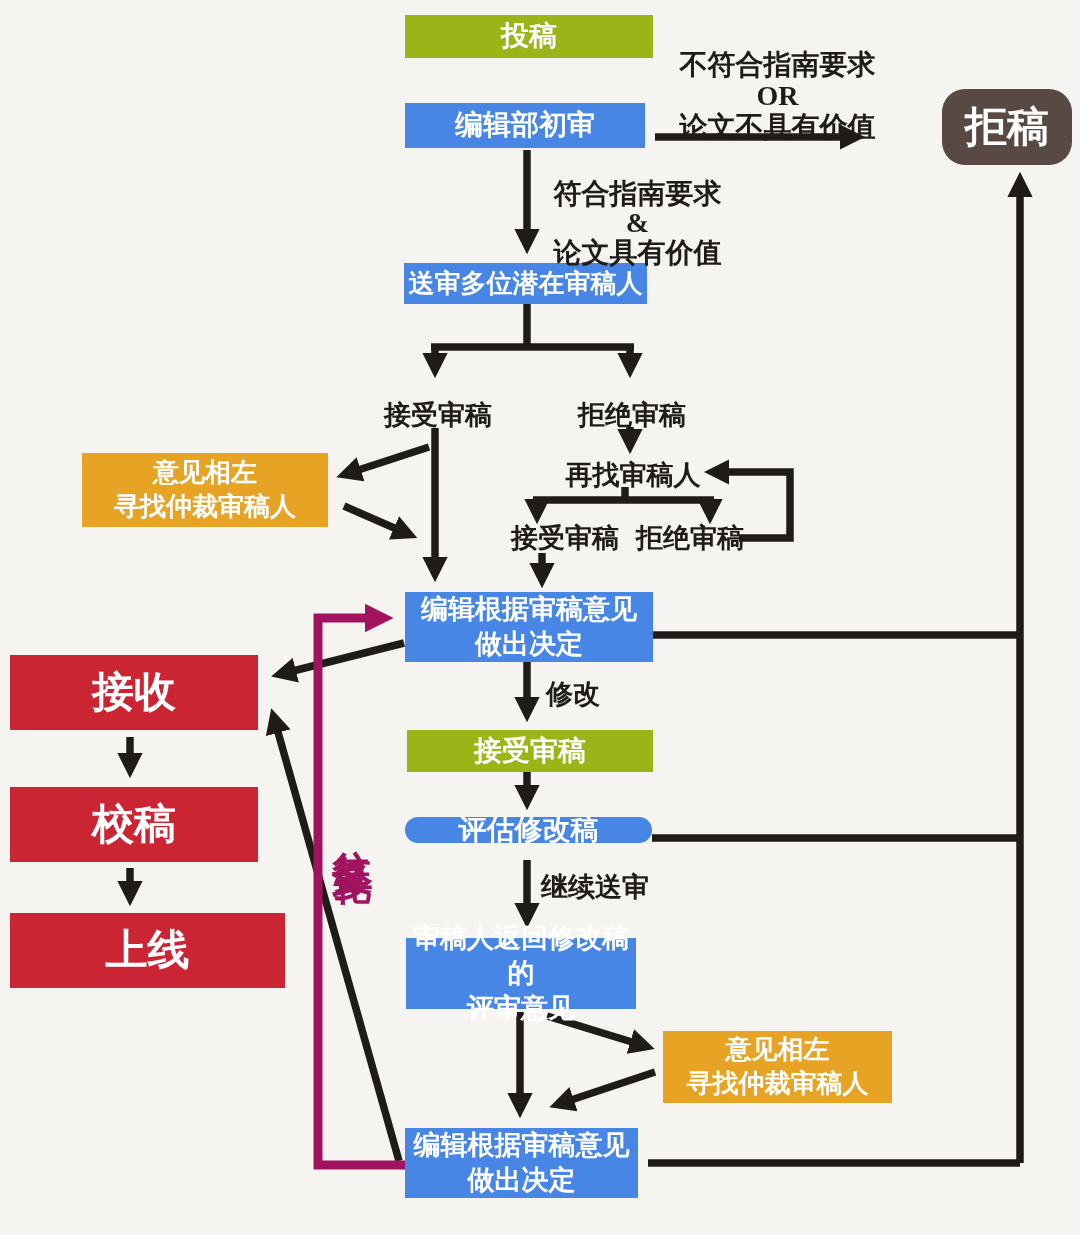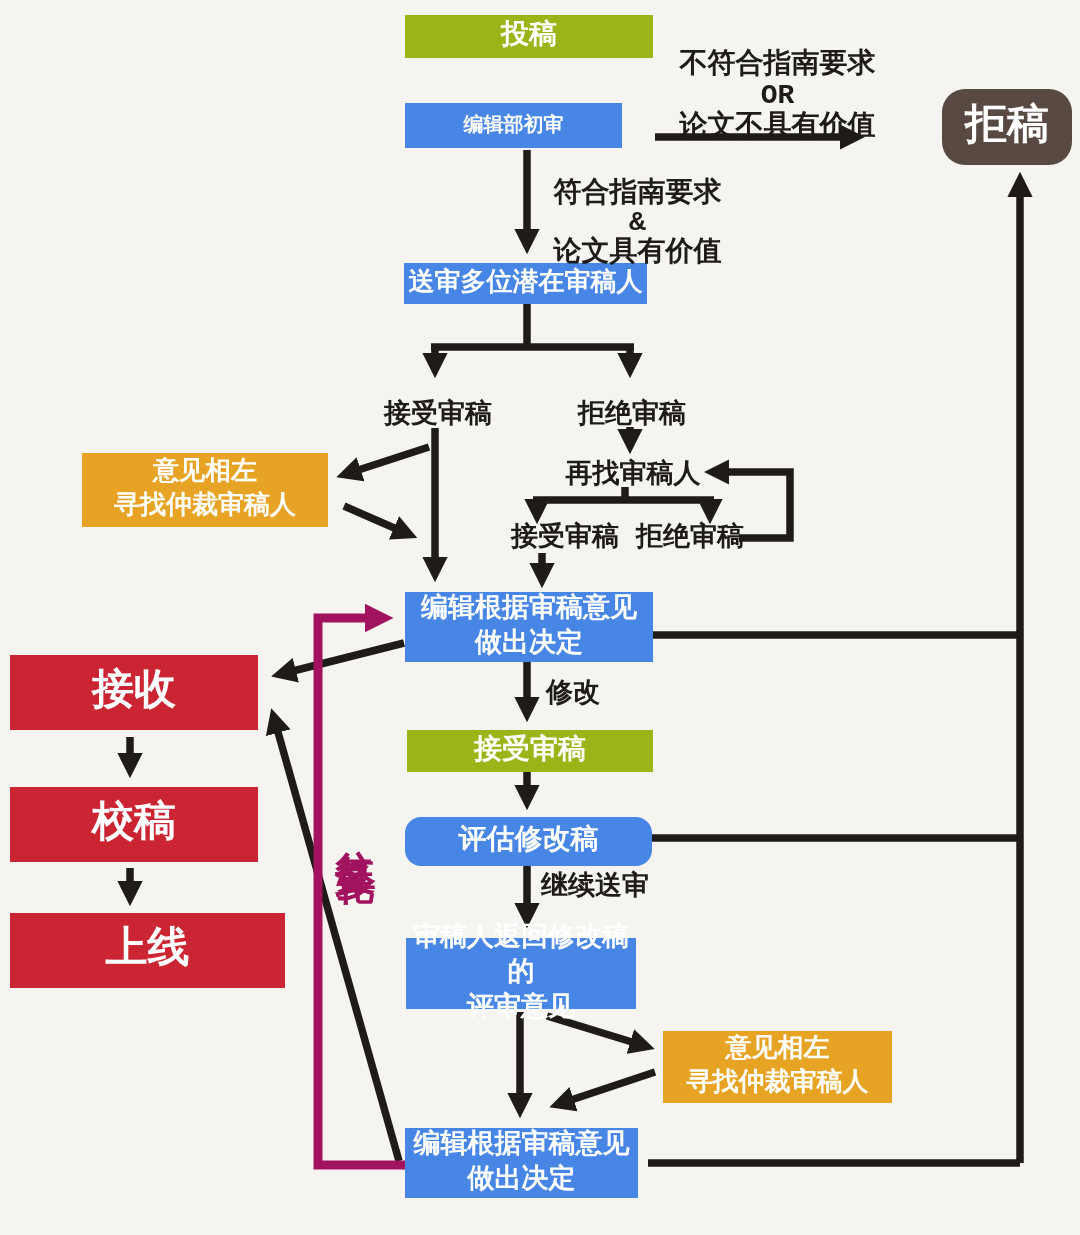--- a/index.html
+++ b/index.html
@@ -6,7 +6,7 @@
   .stage{
     position:relative;width:1080px;height:1235px;margin:0 auto;
     background:var(--background,#f5f4f1);
-    font-family:Liberation Mono, monospace;overflow:hidden;
+    font-family:Liberation Serif, serif;overflow:hidden;
   }
   .layer{position:absolute;left:0;top:0;width:1080px;height:1235px;}
   svg.layer{z-index:1;}

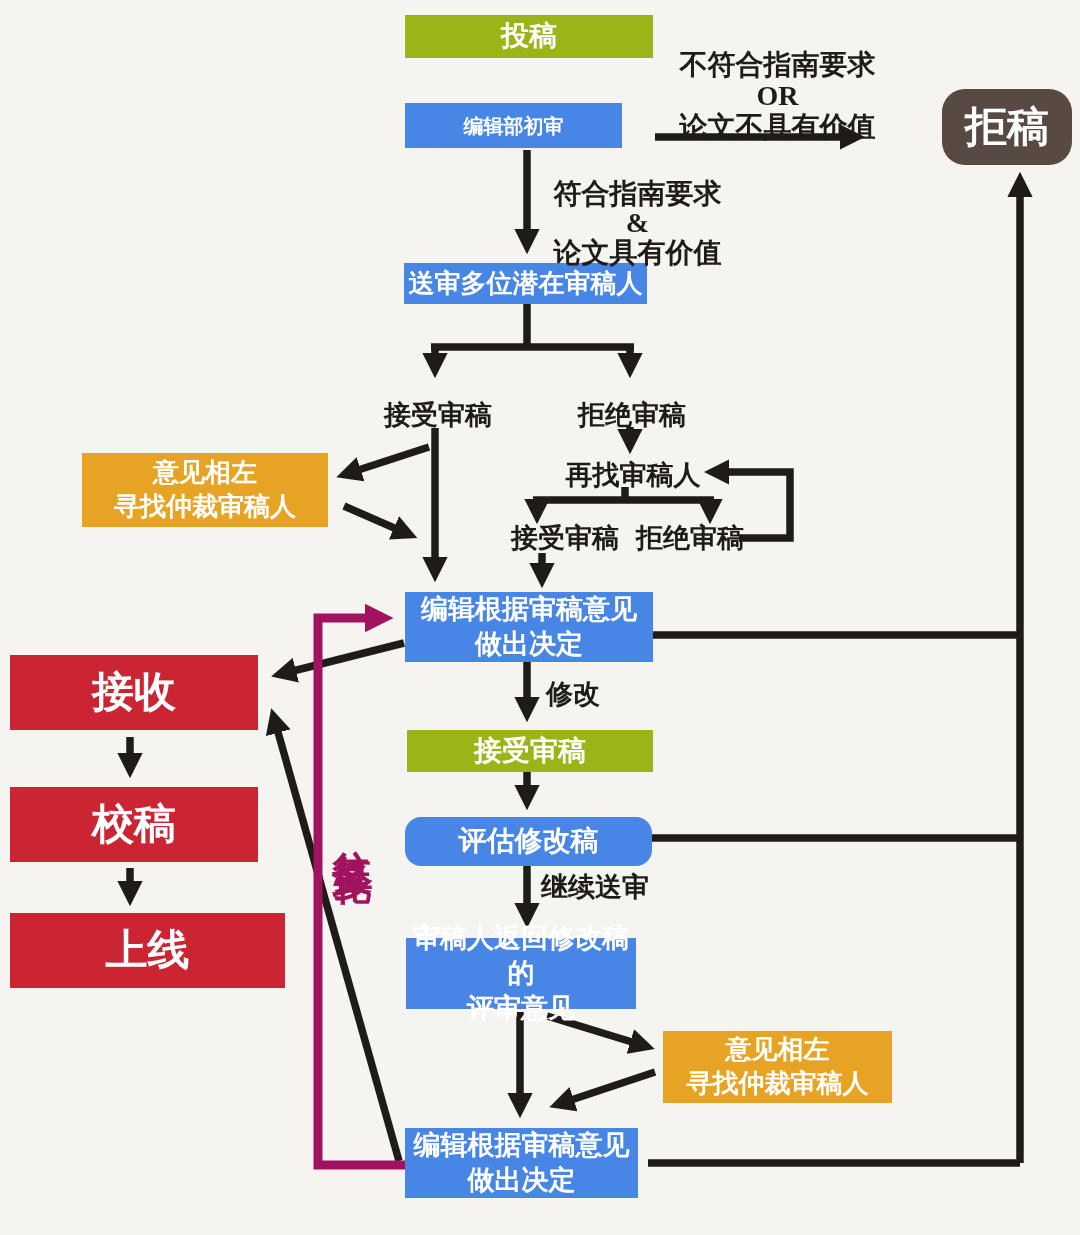--- a/index.html
+++ b/index.html
@@ -104,7 +104,7 @@
     <span>投稿</span>
   </div>
 
-  <div class="node blue" style="left:405px;top:103px;width:217px;height:45px;font-size:20px;">
+  <div class="node blue" style="left:405px;top:103px;width:240px;height:45px;font-size:28px;">
     <span>编辑部初审</span>
   </div>
 

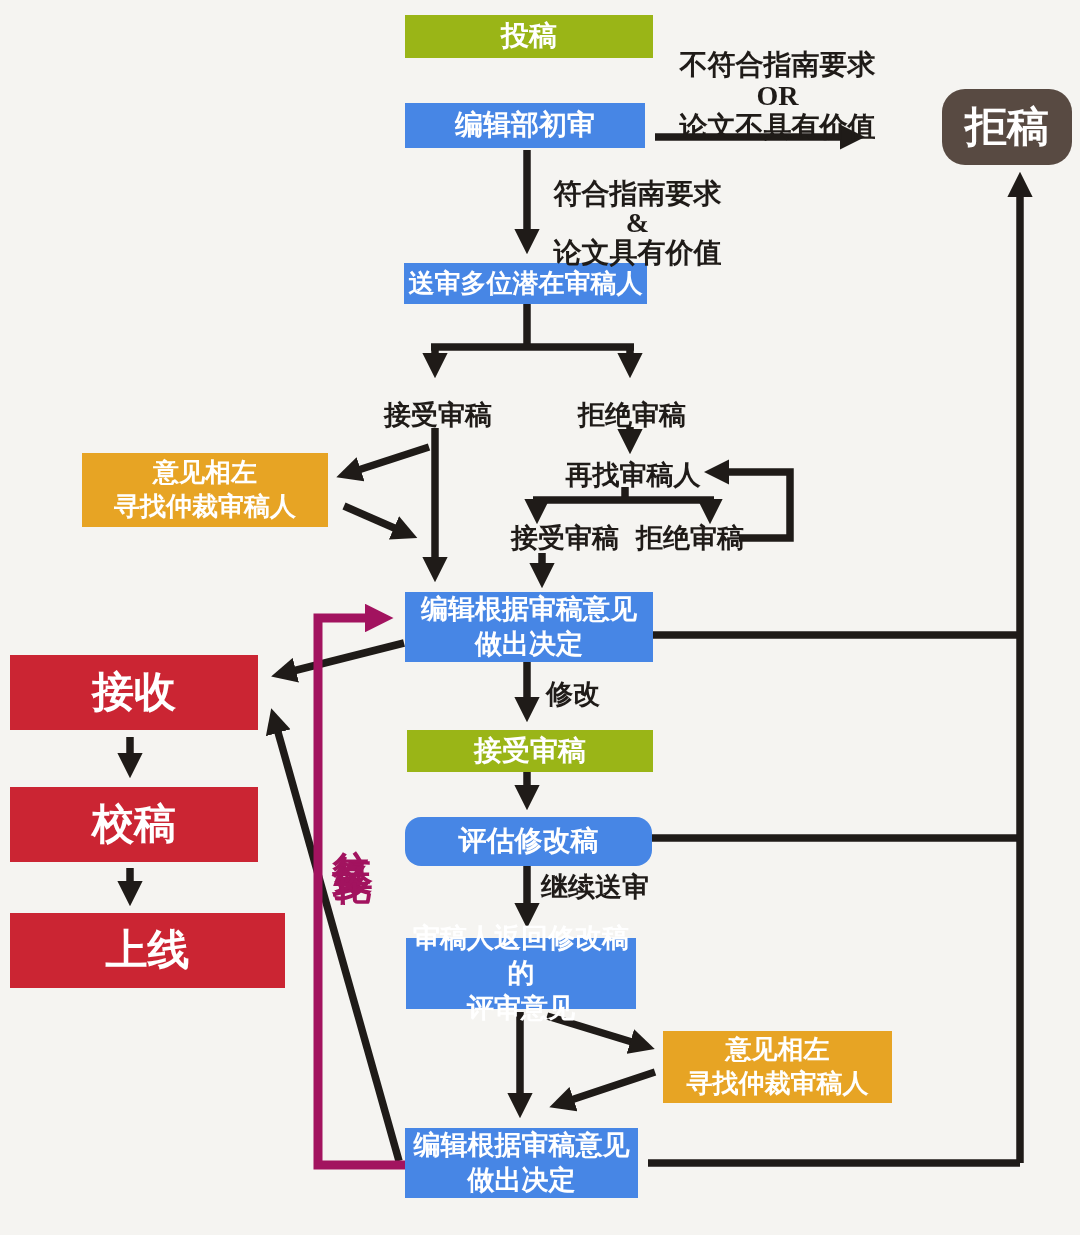--- a/index.html
+++ b/index.html
@@ -142,7 +142,7 @@
     <span>接受审稿</span>
   </div>
 
-  <div class="node blue" style="left:405px;top:817px;width:247px;height:49px;font-size:28px;border-radius:16px;">
+  <div class="node blue" style="left:405px;top:817px;width:247px;height:26px;font-size:28px;border-radius:16px;">
     <span>评估修改稿</span>
   </div>
 

